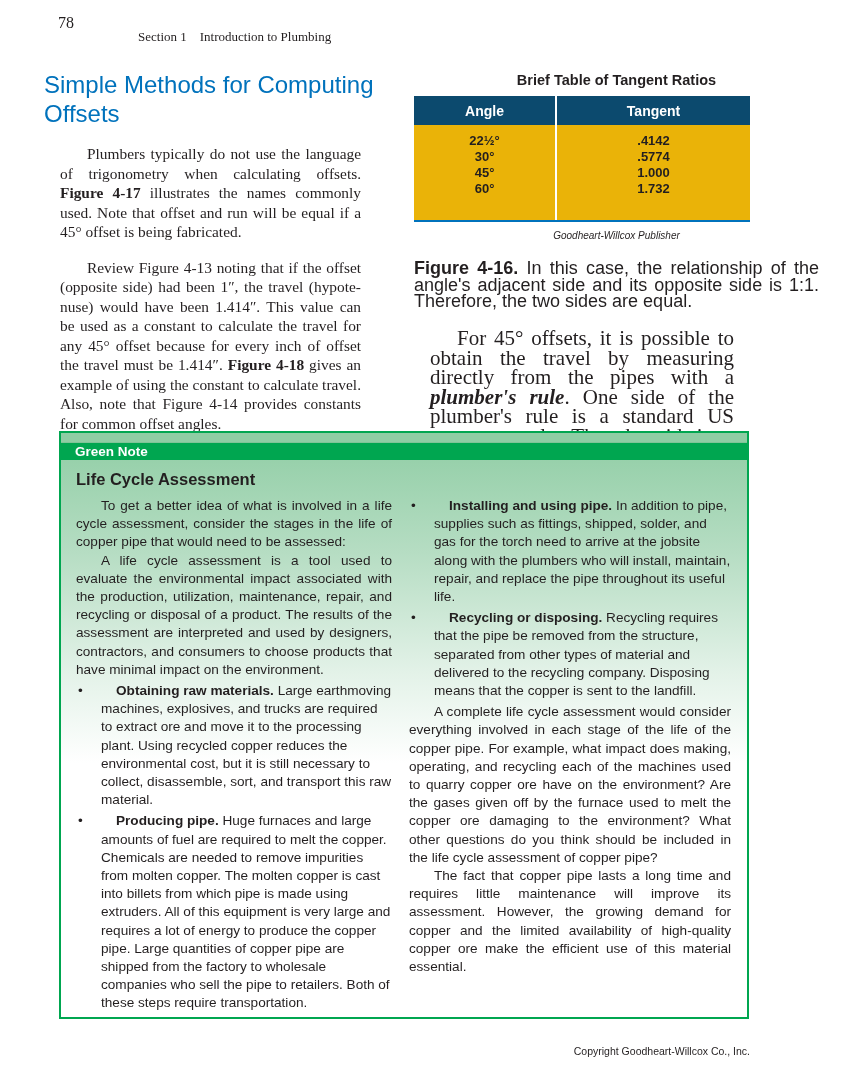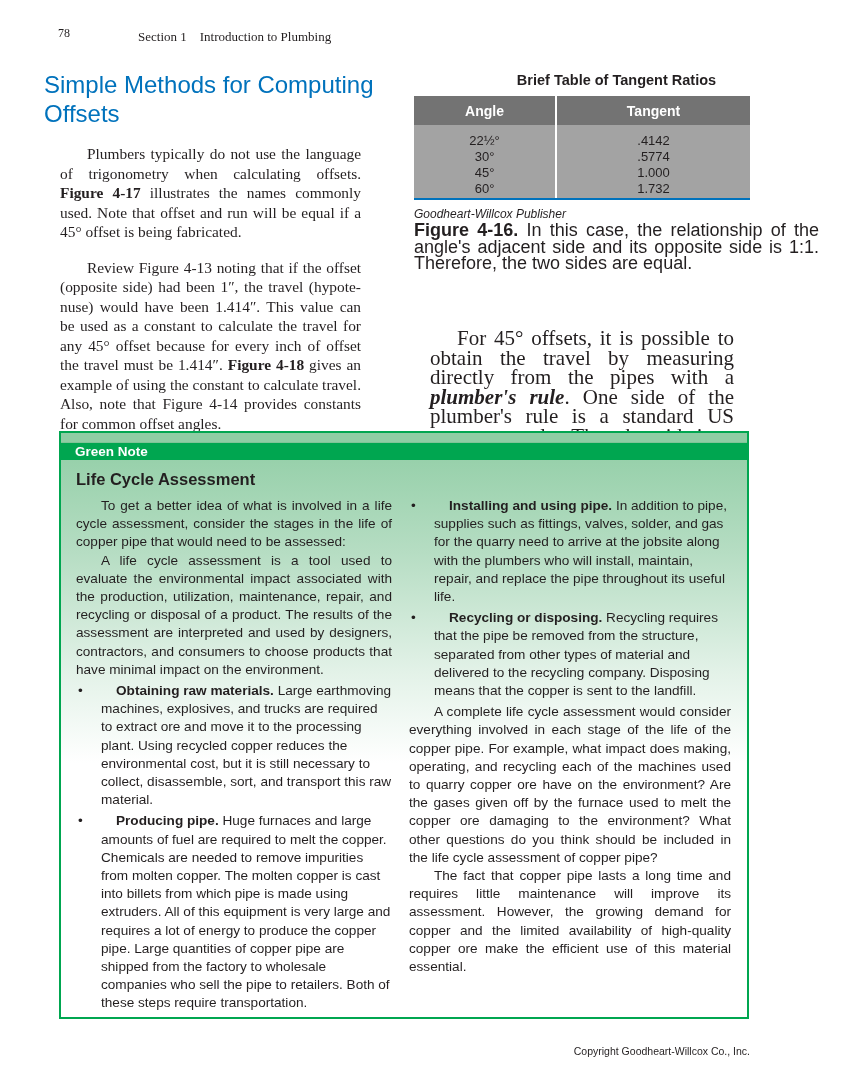--- a/index.html
+++ b/index.html
@@ -8,7 +8,7 @@
   .sans { font-family: "Liberation Sans", "DejaVu Sans", sans-serif; }
 
   
-  .page-num { position: absolute; left: 58px; top: 26px; font-size: 12px; }
+  .page-num { position: absolute; left: 58px; top: 14px; font-size: 16px; }
   .running-head { position: absolute; left: 138px; top: 29px; font-size: 13px; }
 
   

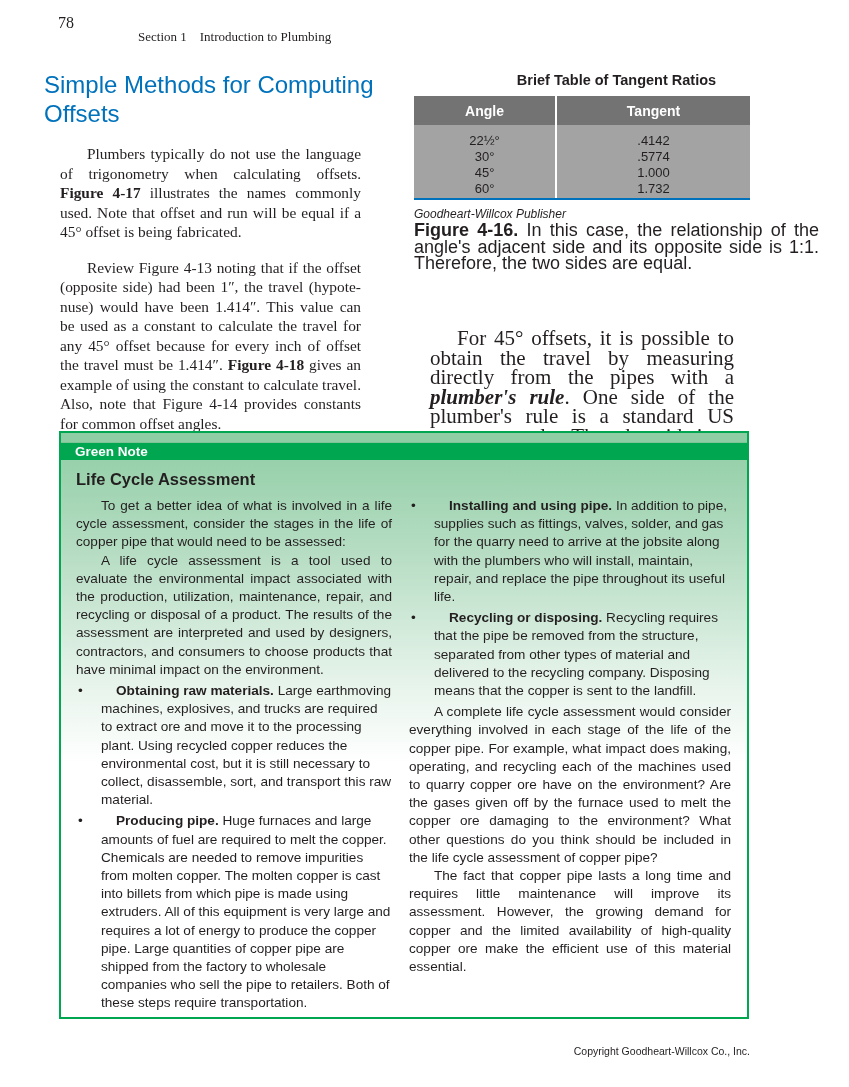--- a/index.html
+++ b/index.html
@@ -21,7 +21,7 @@
   .right-col { position: absolute; left: 414px; top: 72px; width: 405px; }
   .table-title { text-align: center; font-size: 14.5px; font-weight: bold; margin: 0 0 7px 0; line-height: 17px; }
   .tan-table { width: 336px; border-collapse: collapse; }
-  .tan-table th { background: #737373; color: #ffffff; font-size: 14px; font-weight: bold; height: 29px; padding: 0; text-align: center; }
+  .tan-table th { background: #0c4a6e; color: #ffffff; font-size: 14px; font-weight: bold; height: 29px; padding: 0; text-align: center; }
   .tan-table th + th { border-left: 2px solid #ffffff; }
   .tan-table td { background: #a3a3a3; font-size: 13px; line-height: 16px; text-align: center; vertical-align: top; padding: 8px 0 1px 0; border-bottom: 2px solid #0072bc; }
   .tan-table td + td { border-left: 2px solid #ffffff; }

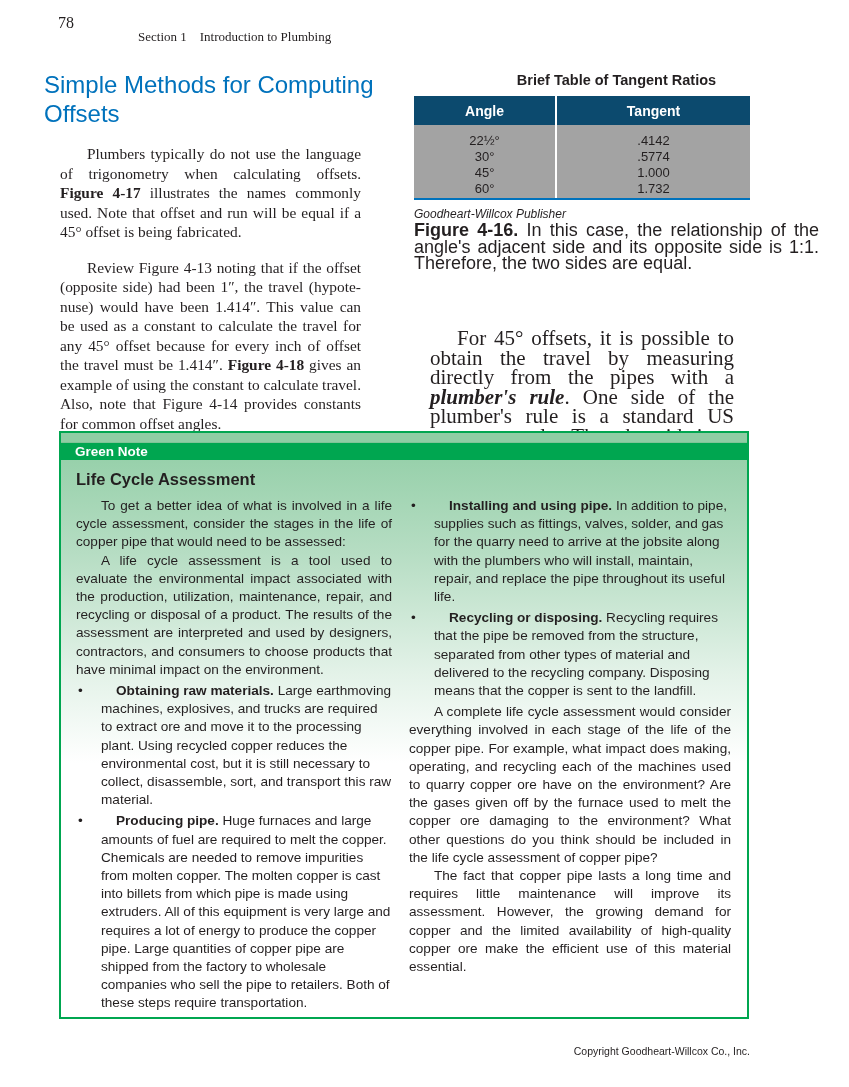--- a/index.html
+++ b/index.html
@@ -23,7 +23,7 @@
   .tan-table { width: 336px; border-collapse: collapse; }
   .tan-table th { background: #0c4a6e; color: #ffffff; font-size: 14px; font-weight: bold; height: 29px; padding: 0; text-align: center; }
   .tan-table th + th { border-left: 2px solid #ffffff; }
-  .tan-table td { background: #a3a3a3; font-size: 13px; line-height: 16px; text-align: center; vertical-align: top; padding: 8px 0 1px 0; border-bottom: 2px solid #0072bc; }
+  .tan-table td { background: #eab308; font-size: 13px; line-height: 16px; text-align: center; vertical-align: top; padding: 8px 0 23px 0; border-bottom: 2px solid #0072bc; font-weight: bold; }
   .tan-table td + td { border-left: 2px solid #ffffff; }
   .cell-line { display: block; }
   .credit { text-align: left; font-size: 12px; font-style: italic; color: #231f20; margin: 8px 0 2px 0; line-height: 12px; }

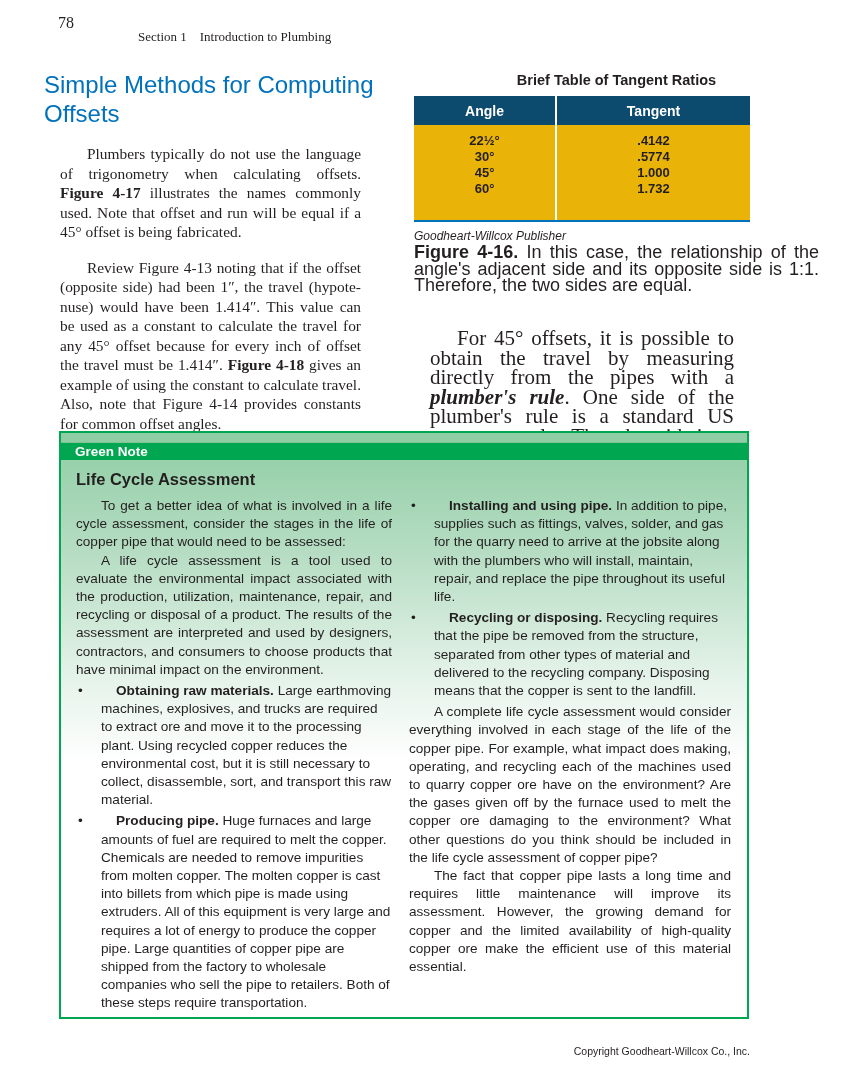--- a/index.html
+++ b/index.html
@@ -26,7 +26,7 @@
   .tan-table td { background: #eab308; font-size: 13px; line-height: 16px; text-align: center; vertical-align: top; padding: 8px 0 23px 0; border-bottom: 2px solid #0072bc; font-weight: bold; }
   .tan-table td + td { border-left: 2px solid #ffffff; }
   .cell-line { display: block; }
-  .credit { text-align: left; font-size: 12px; font-style: italic; color: #231f20; margin: 8px 0 2px 0; line-height: 12px; }
+  .credit { text-align: center; font-size: 10px; font-style: italic; color: #231f20; margin: 8px 0 18px 0; line-height: 12px; }
   .caption { font-size: 18px; line-height: 16.5px; text-align: justify; margin: 0; }
   .caption b { font-weight: bold; }
   .right-body { position: absolute; left: 414px; top: 313px; width: 336px; }

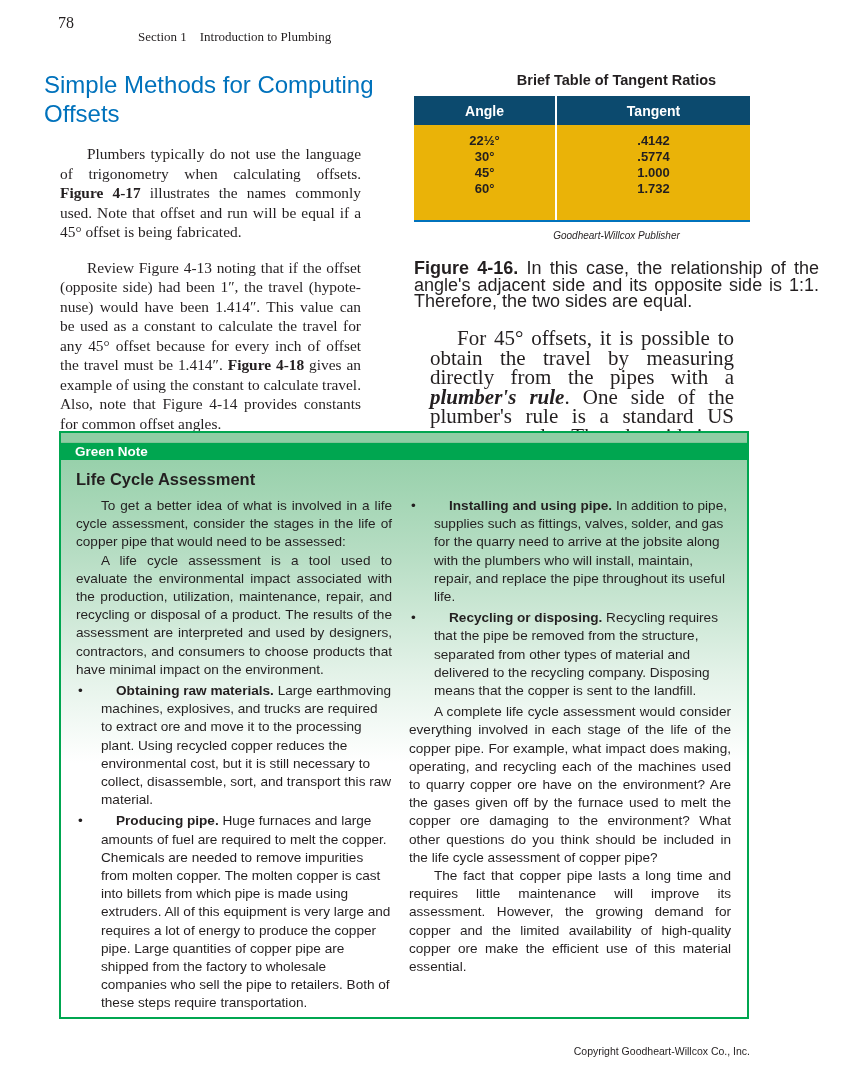--- a/index.html
+++ b/index.html
@@ -118,7 +118,7 @@
     <ul class="note-list" style="margin-top:0;">
       <li class="note-li">
         <span class="bullet">•</span>
-        <b>Installing and using pipe.</b><span> In addition to pipe, supplies such as fittings, valves, solder, and gas for the quarry need to arrive at the jobsite along with the plumbers who will install, maintain, repair, and replace the pipe throughout its useful life.</span>
+        <b>Installing and using pipe.</b><span> In addition to pipe, supplies such as fittings, shipped, solder, and gas for the torch need to arrive at the jobsite along with the plumbers who will install, maintain, repair, and replace the pipe throughout its useful life.</span>
       </li>
       <li class="note-li">
         <span class="bullet">•</span>

